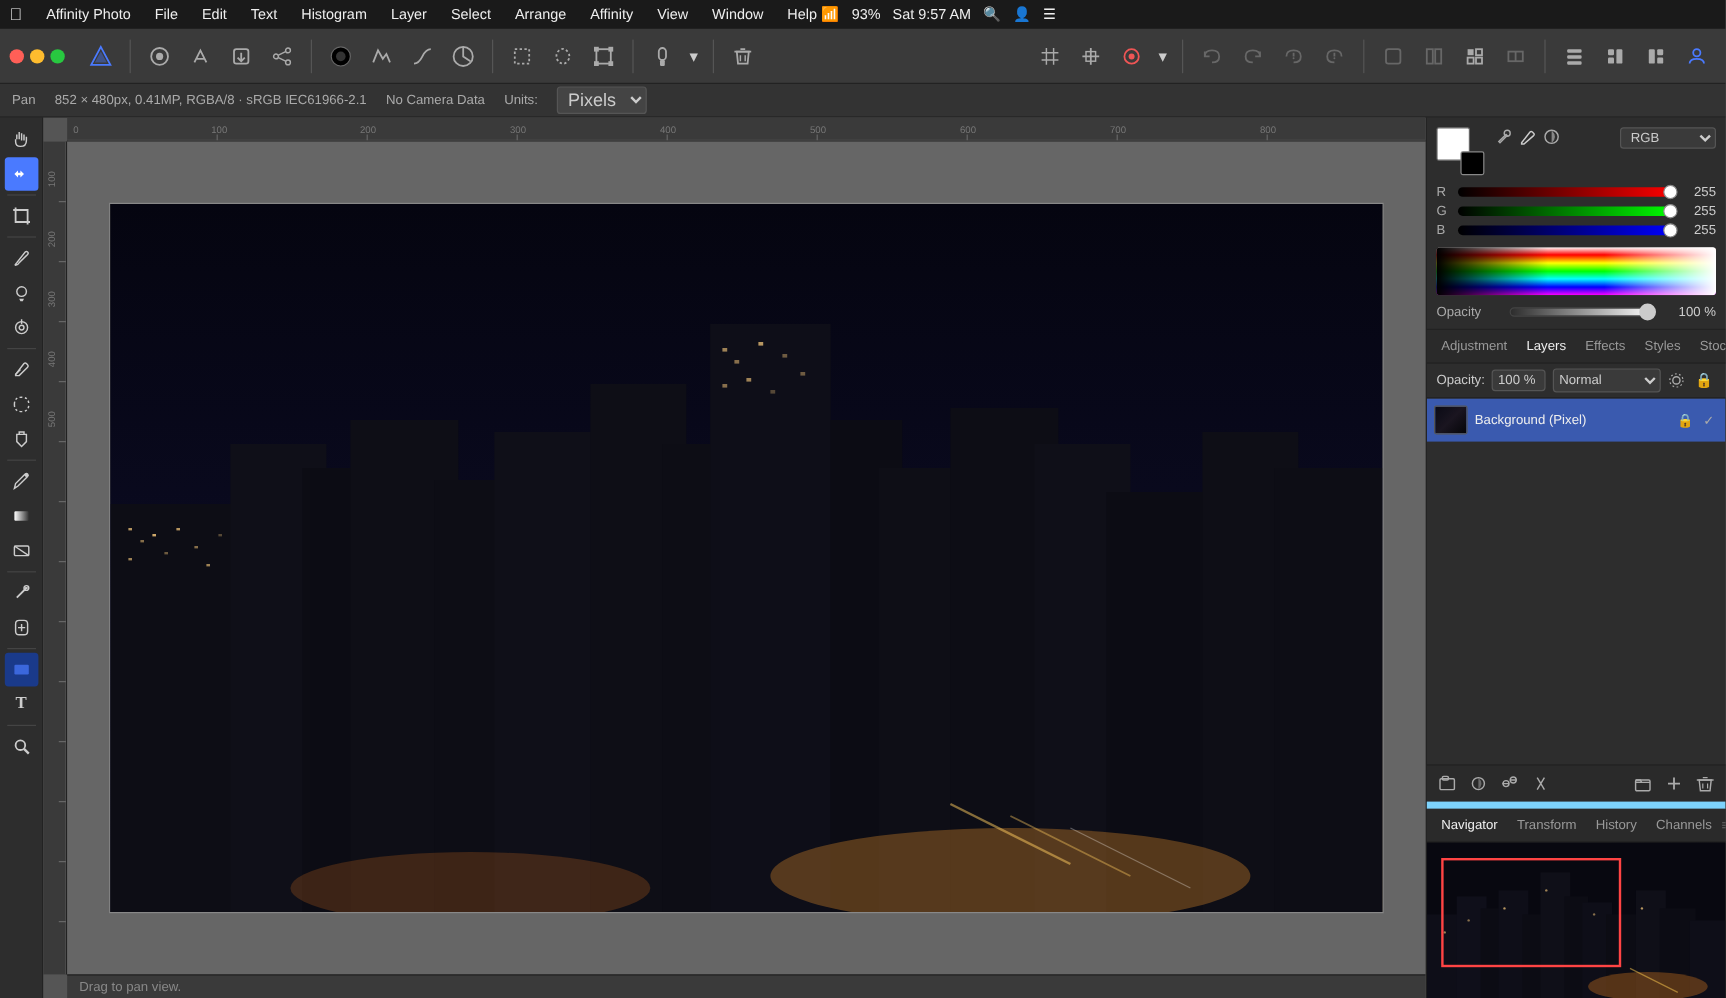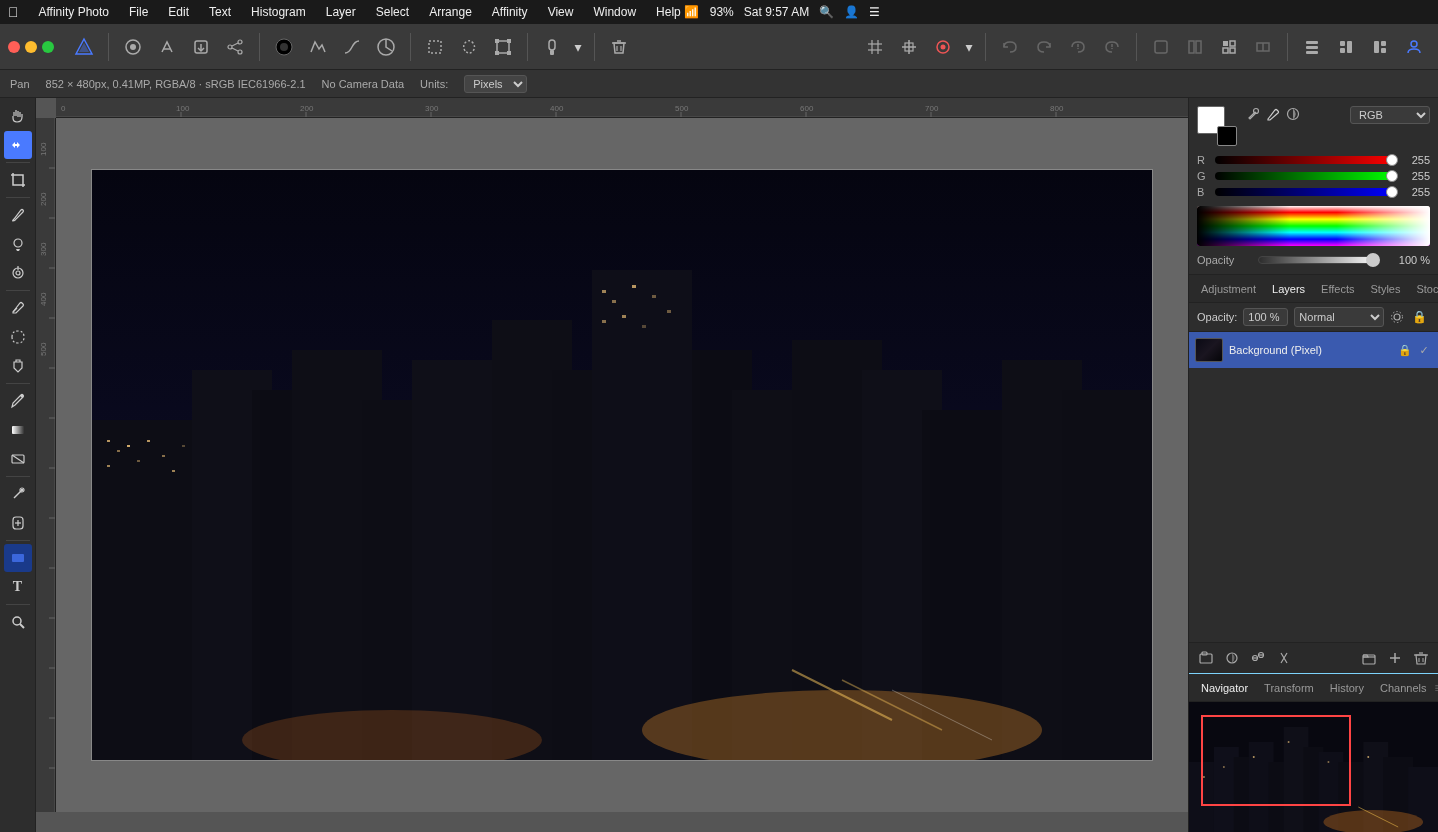--- a/index.html
+++ b/index.html
@@ -39,7 +39,7 @@
     }
     .units-select {
       background: #444; border: 1px solid #555; color: #ccc;
-      font-size: 11px; padding: 1px 4px; border-radius: 3px;
+      font-size: 15px; padding: 1px 4px; border-radius: 3px;
     }
 
     

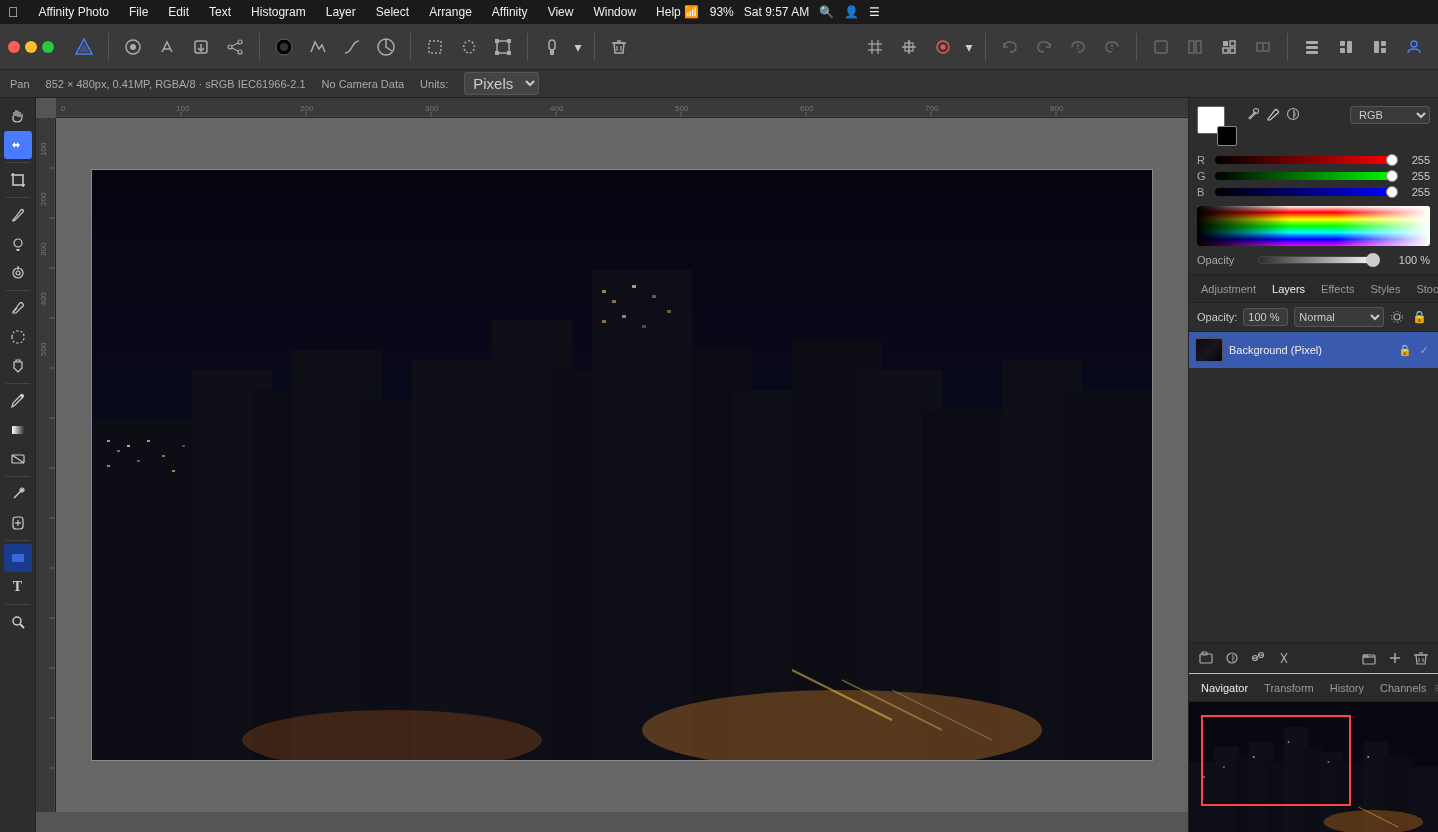--- a/index.html
+++ b/index.html
@@ -226,7 +226,7 @@
     }
 
     
-    .navigator-panel { border-top: 1px solid #7dd3fc; }
+    .navigator-panel { border-top: 6px solid #7dd3fc; }
     .navigator-tabs {
       display: flex; align-items: center; background: #2a2a2a;
       border-bottom: 1px solid #222; padding: 0 4px; height: 28px;

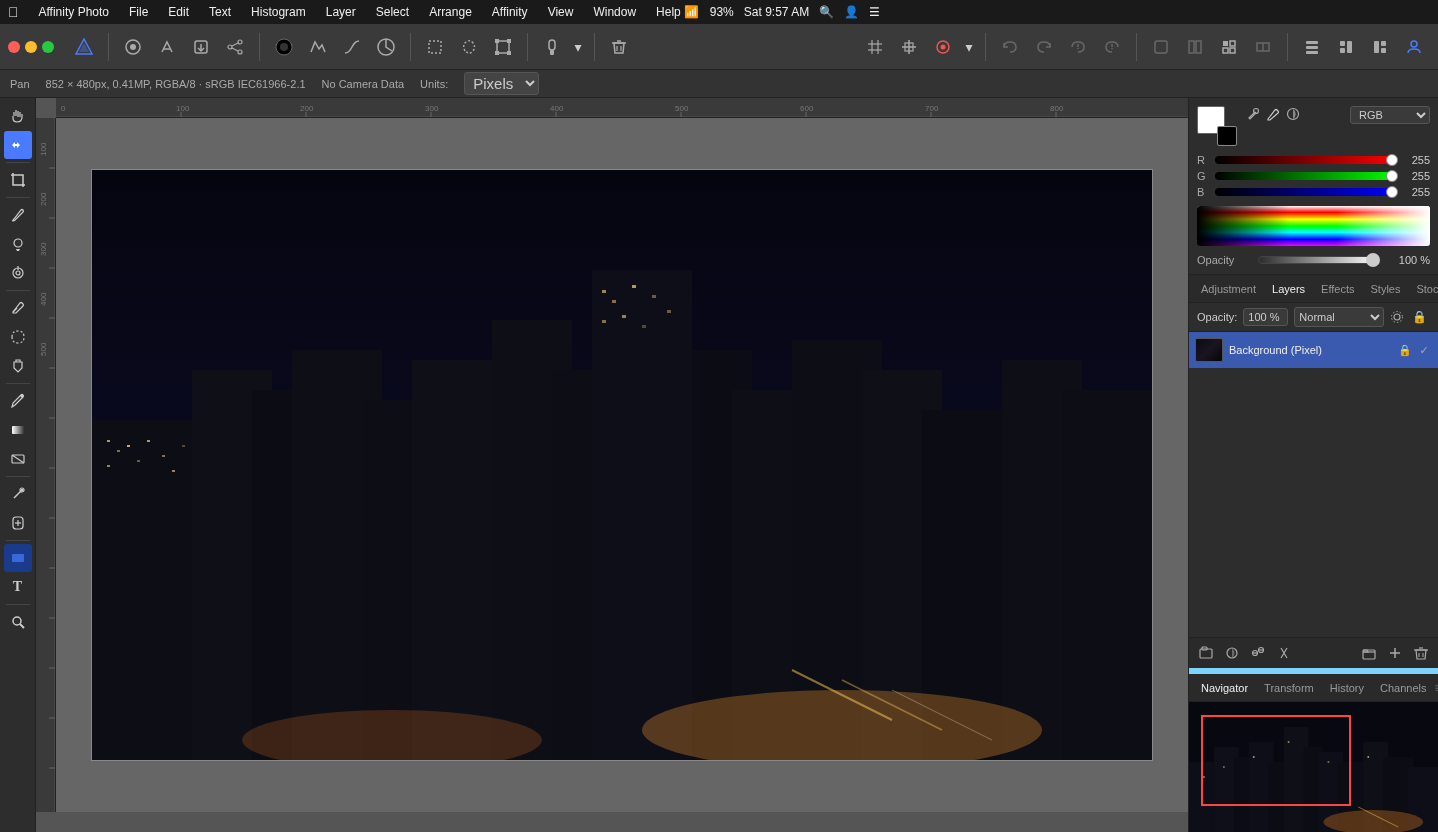--- a/index.html
+++ b/index.html
@@ -807,6 +807,9 @@
       </div>
     </div>
 
+    <div class="status-bar">
+      <span>Drag to pan view.</span>
+    </div>
   </div>
 
   <div class="right-panel">

